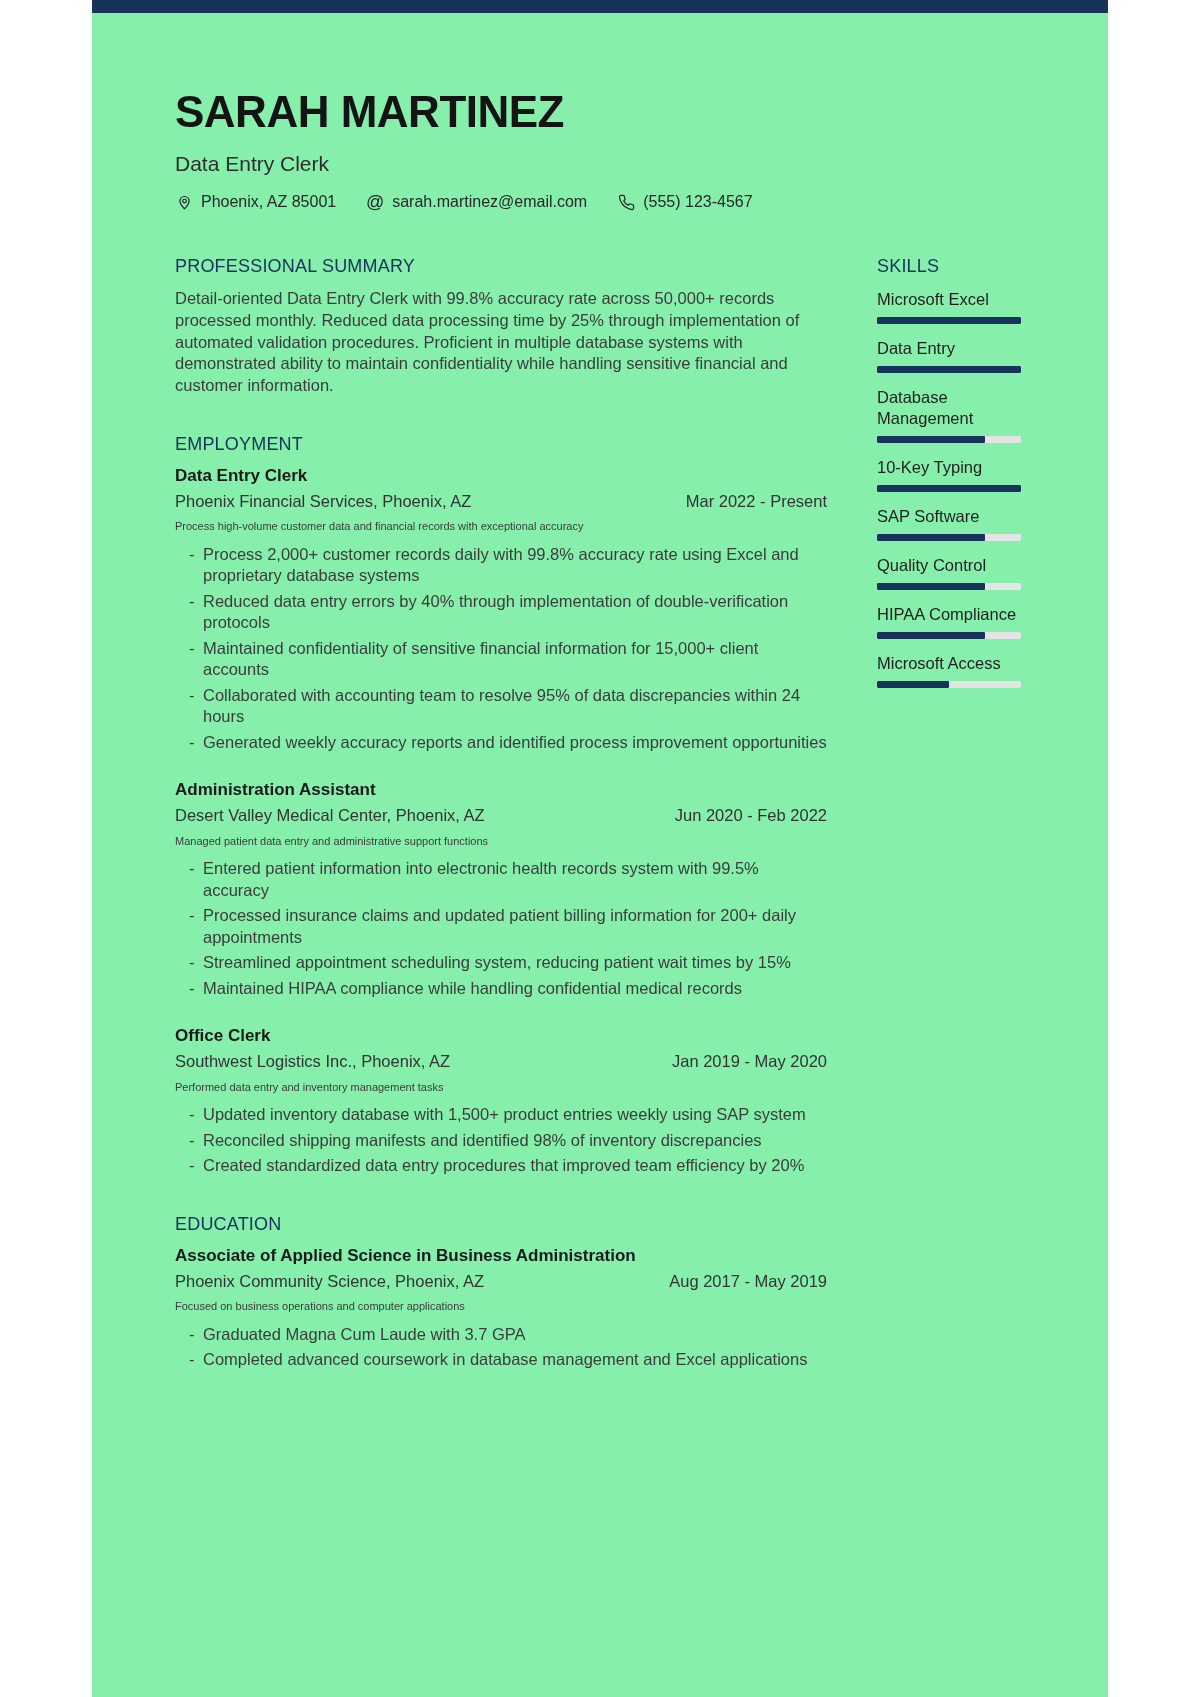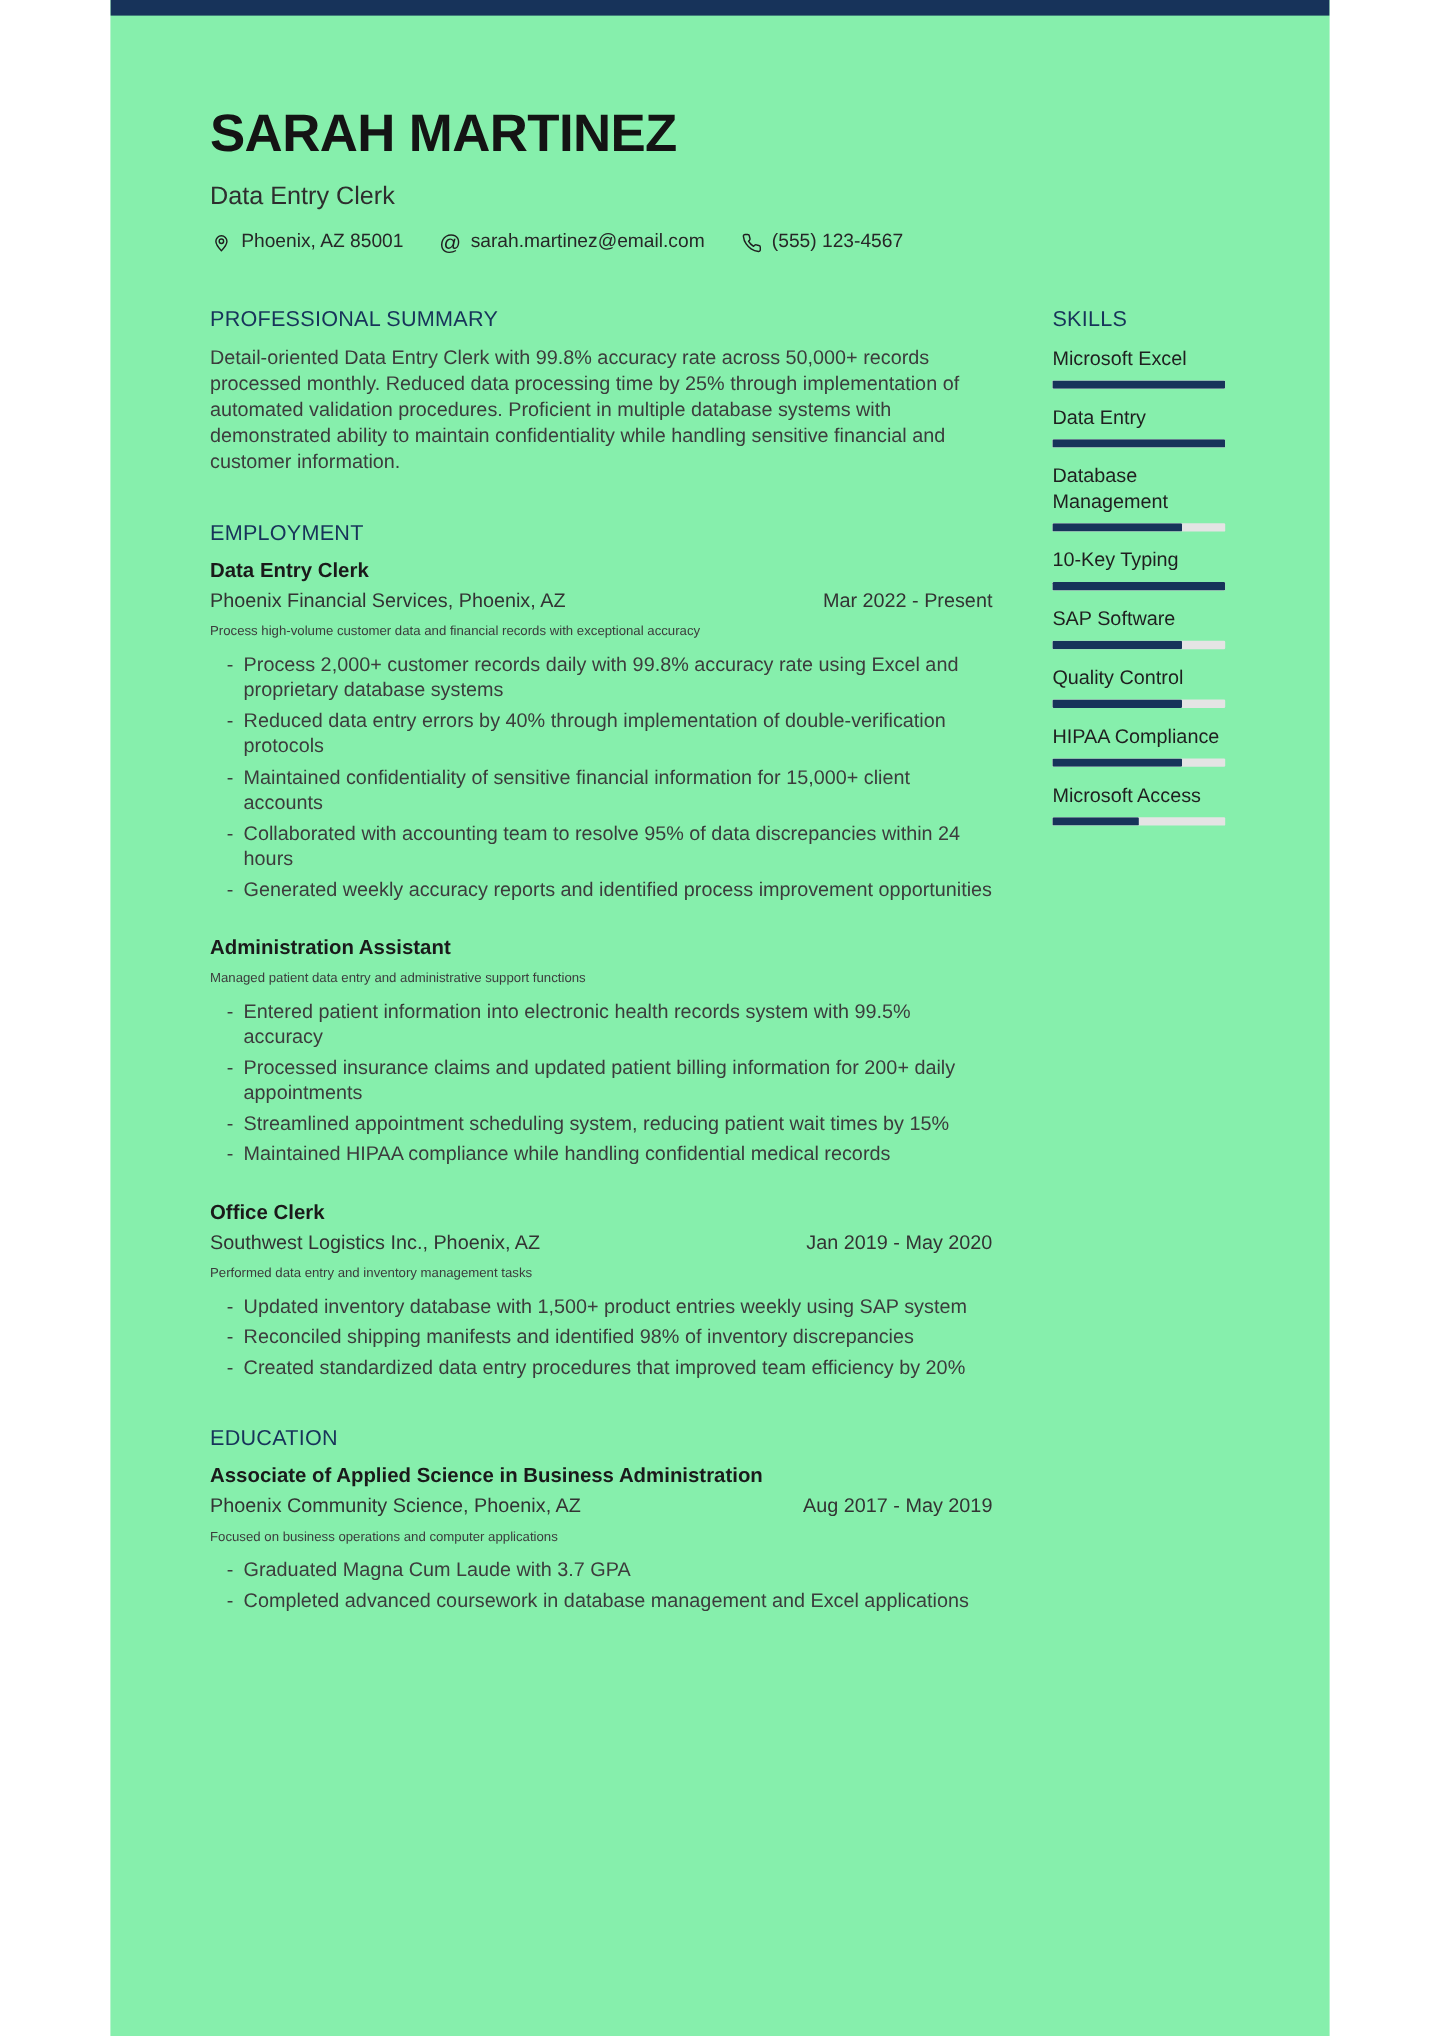--- a/index.html
+++ b/index.html
@@ -213,6 +213,10 @@
             </div>
             <div class="entry">
               <div class="entry-title">Administration Assistant</div>
+              <div class="entry-row">
+                <span class="entry-org">Desert Valley Medical Center, Phoenix, AZ</span>
+                <span class="entry-dates">Jun 2020 - Feb 2022</span>
+              </div>
               <div class="entry-summary">Managed patient data entry and administrative support functions</div>
               <ul class="bullets">
                 <li class="bullet">

